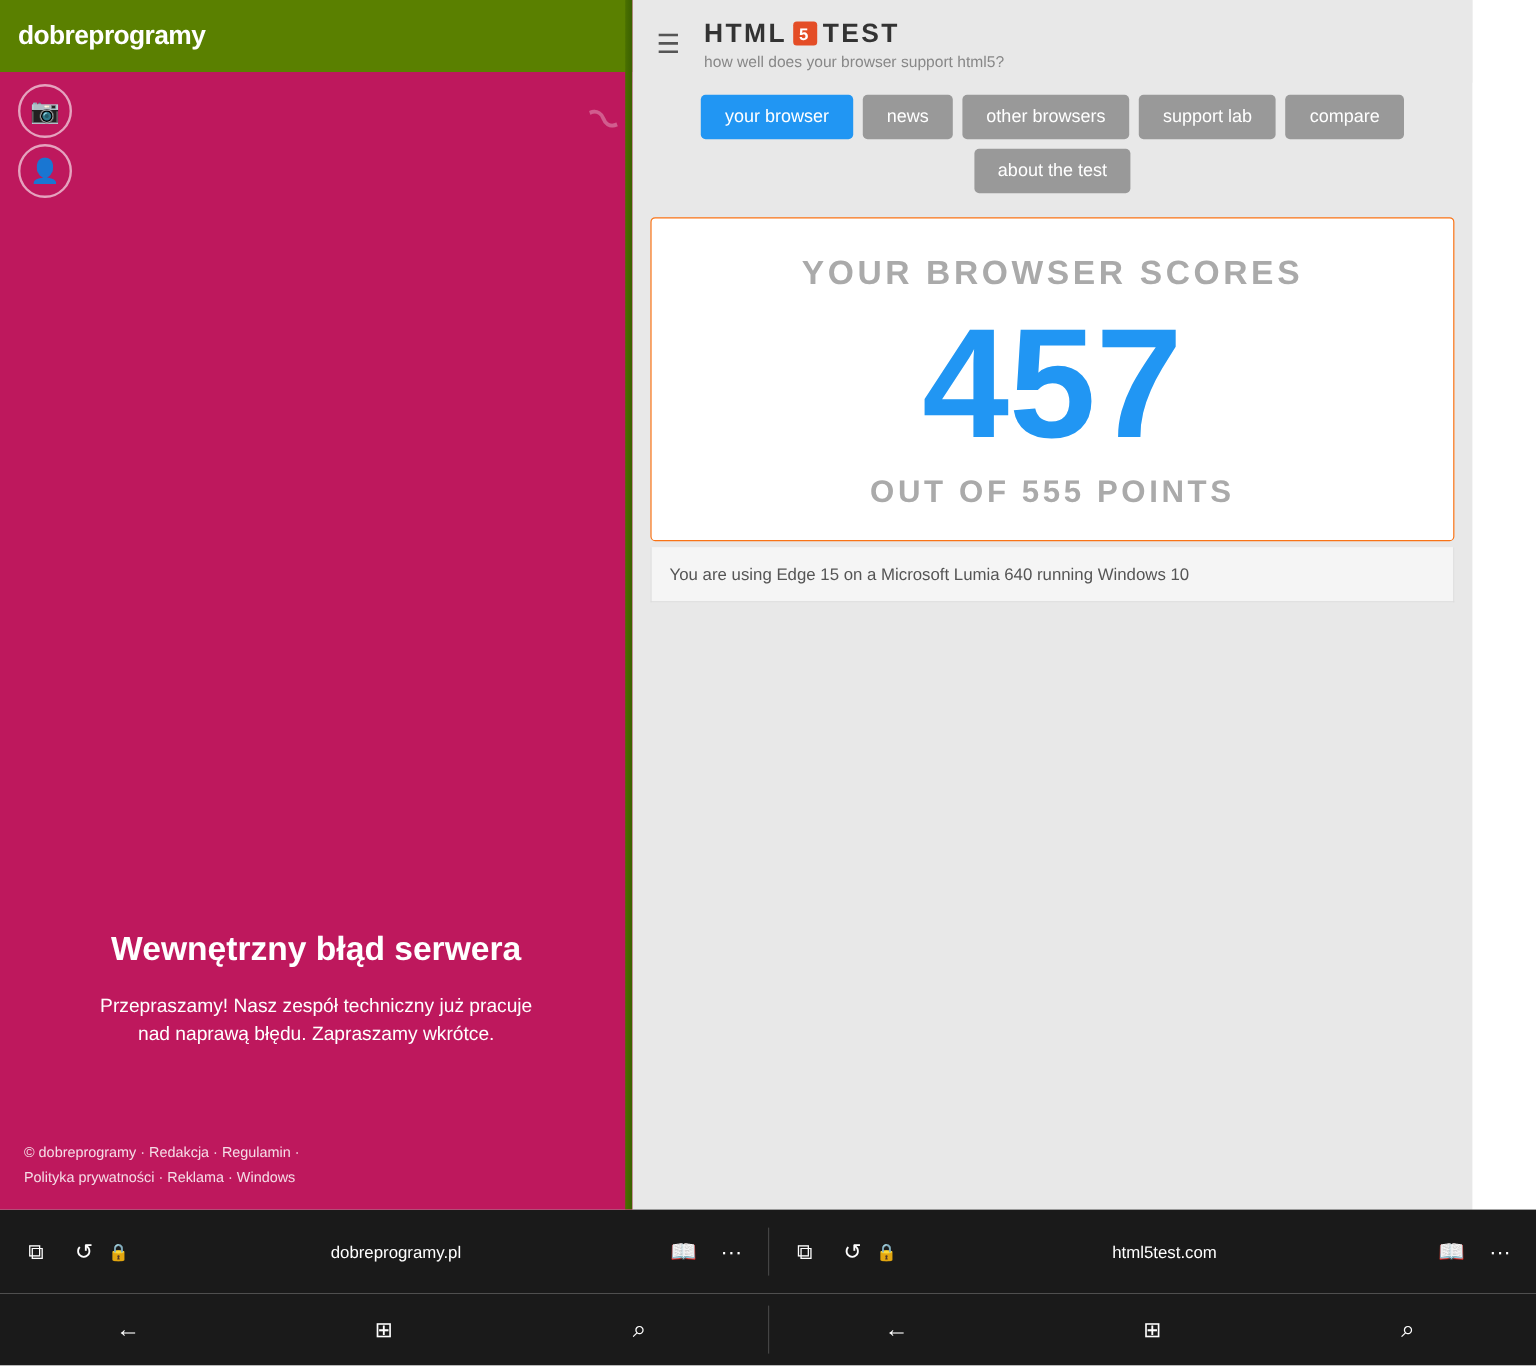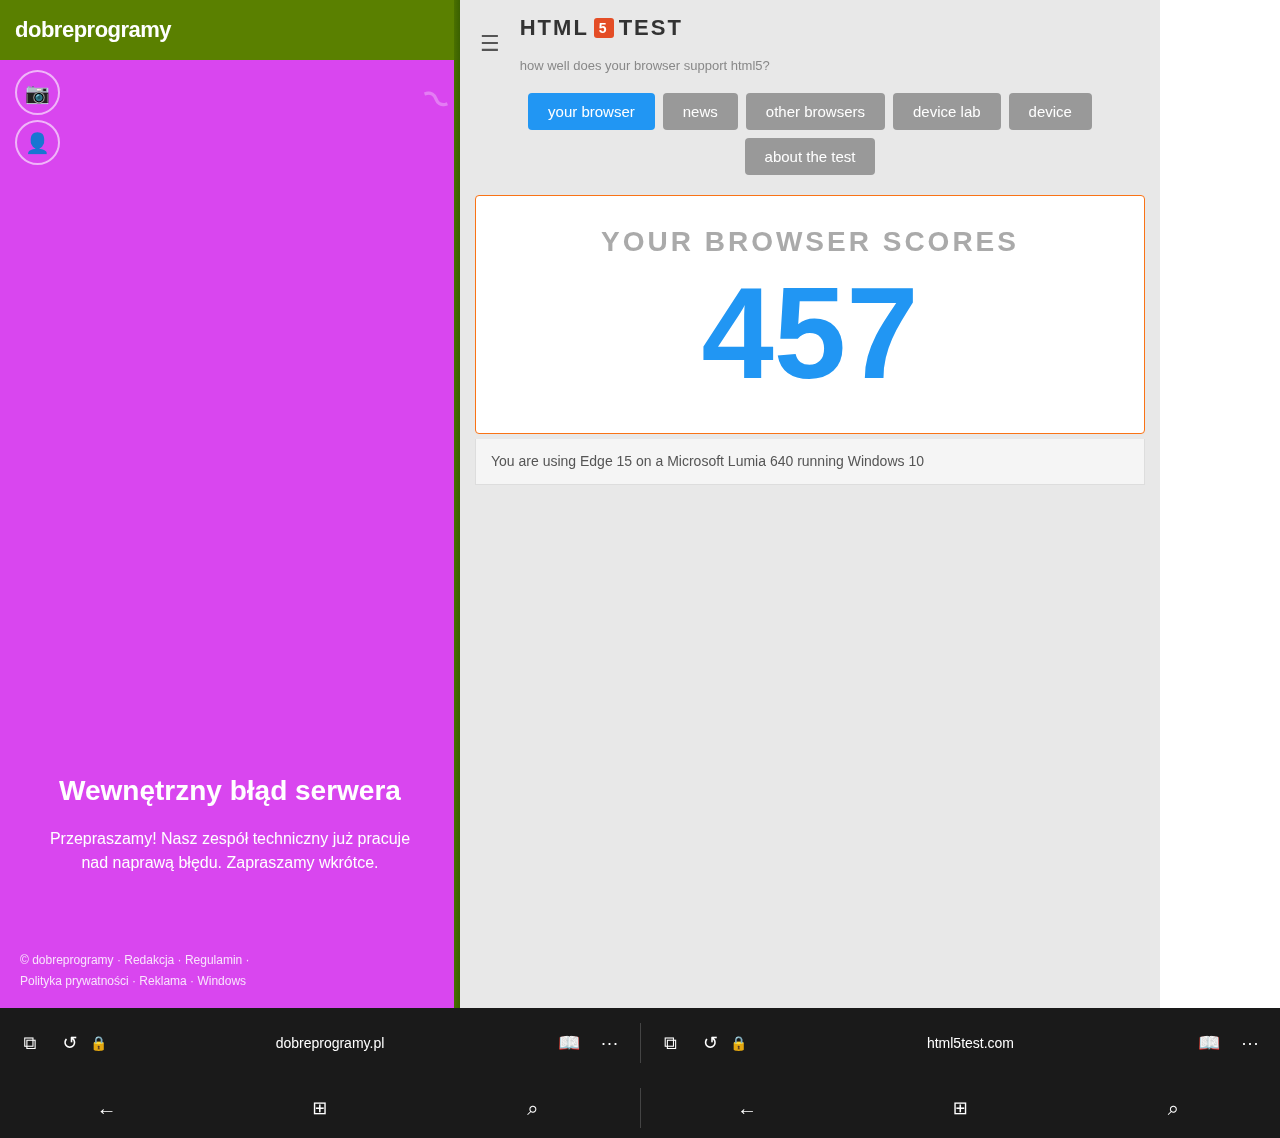--- a/index.html
+++ b/index.html
@@ -13,8 +13,8 @@
 
     
     .left-panel {
-      width: 460px;
-      background-color: #d946ef;
+      width: 527px;
+      background-color: #be185d;
       display: flex;
       flex-direction: column;
       position: relative;

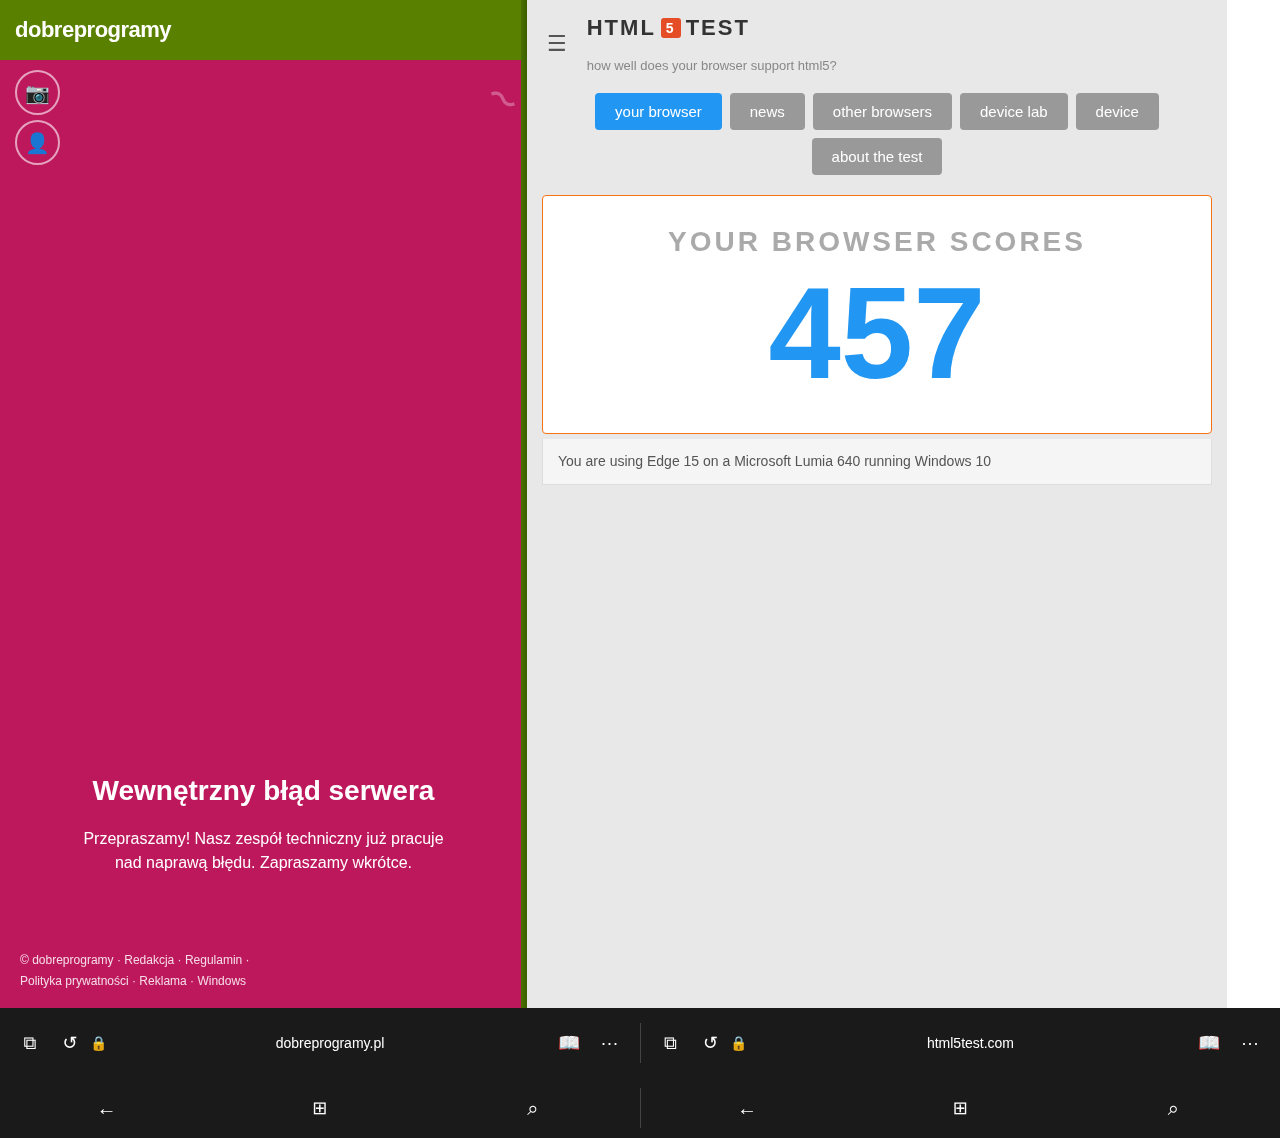--- a/index.html
+++ b/index.html
@@ -143,7 +143,7 @@
     .html5-subtitle {
       color: #888;
       font-size: 13px;
-      margin-top: 17px;
+      margin-top: 3px;
     }
 
     .nav-buttons {

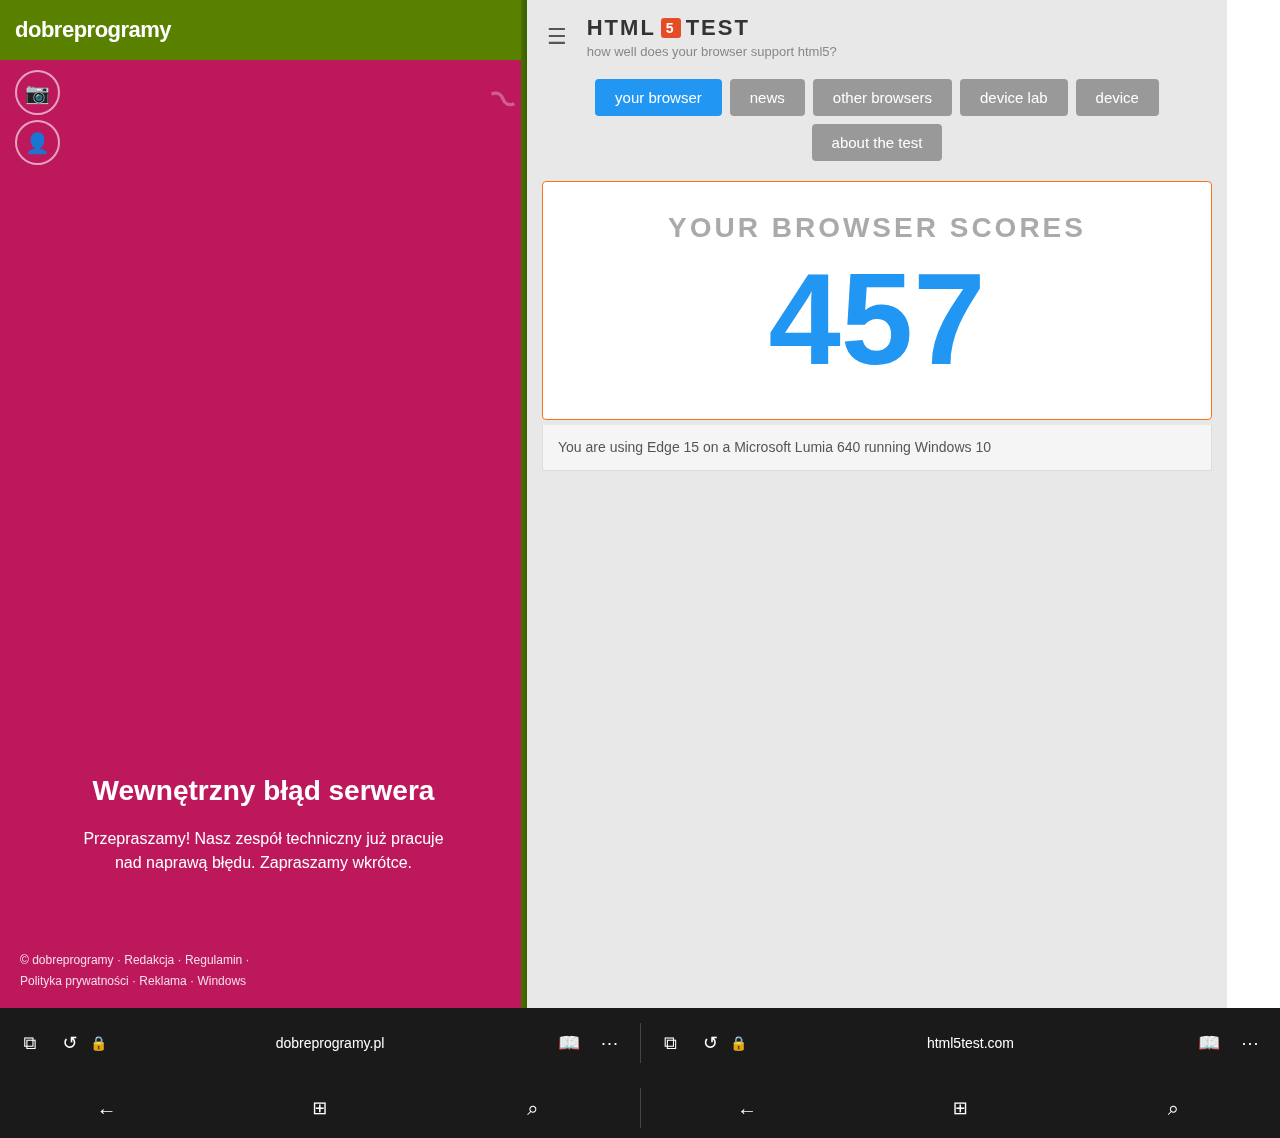--- a/index.html
+++ b/index.html
@@ -368,7 +368,7 @@
       <button class="nav-btn active">your browser</button>
       <button class="nav-btn inactive">news</button>
       <button class="nav-btn inactive">other browsers</button>
-      <button class="nav-btn inactive">device lab</button>
+      <button class="nav-btn inactive">support lab</button>
       <button class="nav-btn inactive">device</button>
       <button class="nav-btn inactive">about the test</button>
     </div>

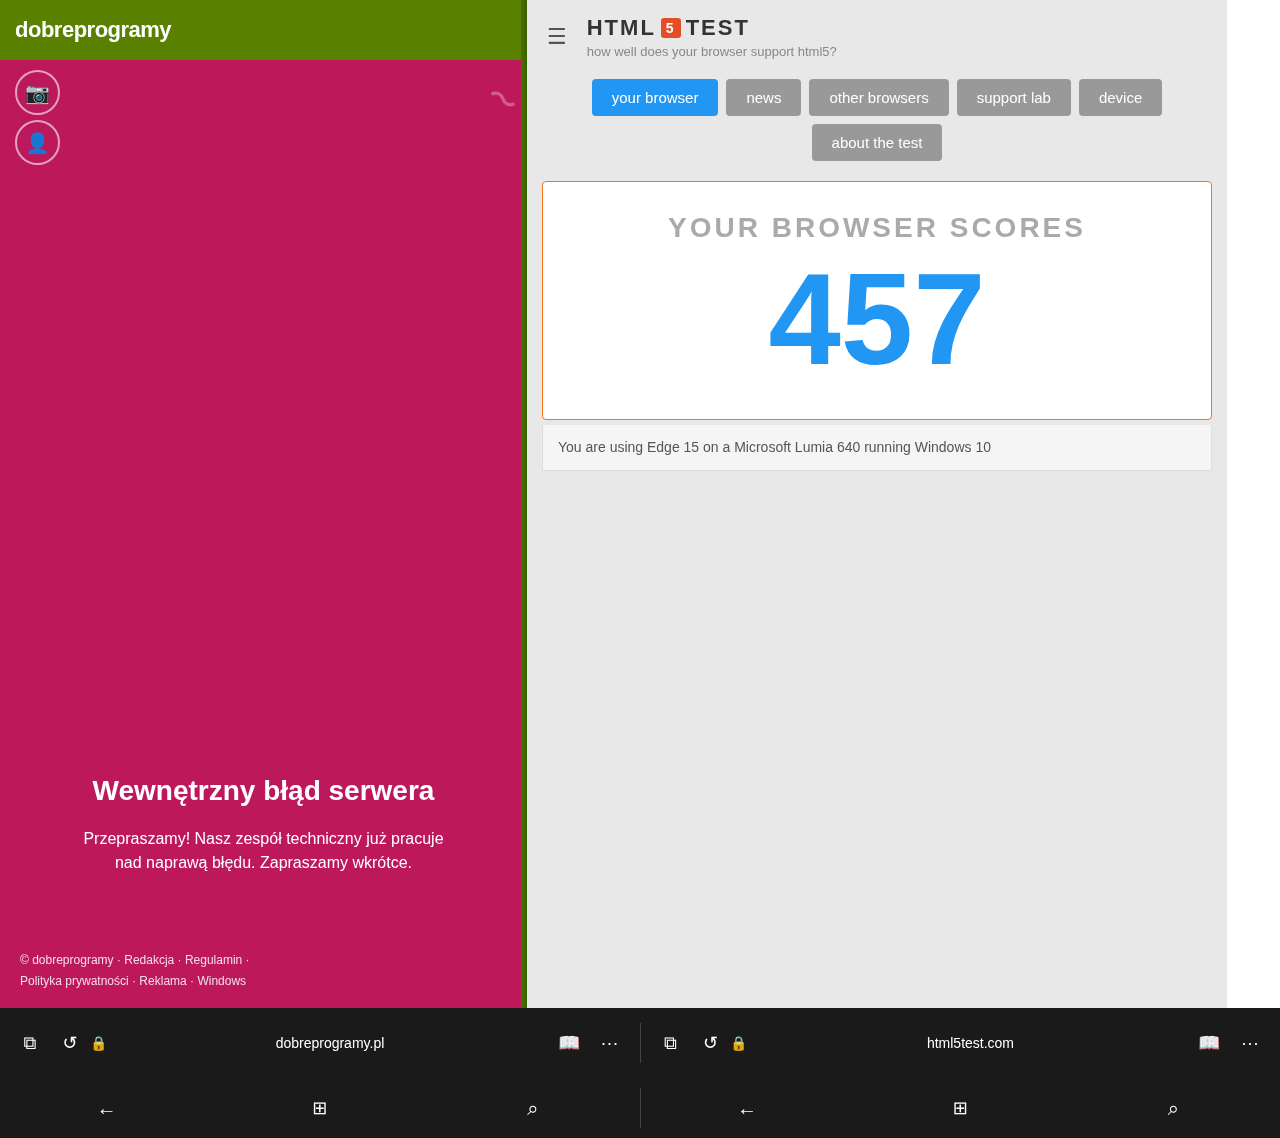--- a/index.html
+++ b/index.html
@@ -369,7 +369,7 @@
       <button class="nav-btn inactive">news</button>
       <button class="nav-btn inactive">other browsers</button>
       <button class="nav-btn inactive">support lab</button>
-      <button class="nav-btn inactive">device</button>
+      <button class="nav-btn inactive">compare</button>
       <button class="nav-btn inactive">about the test</button>
     </div>
 

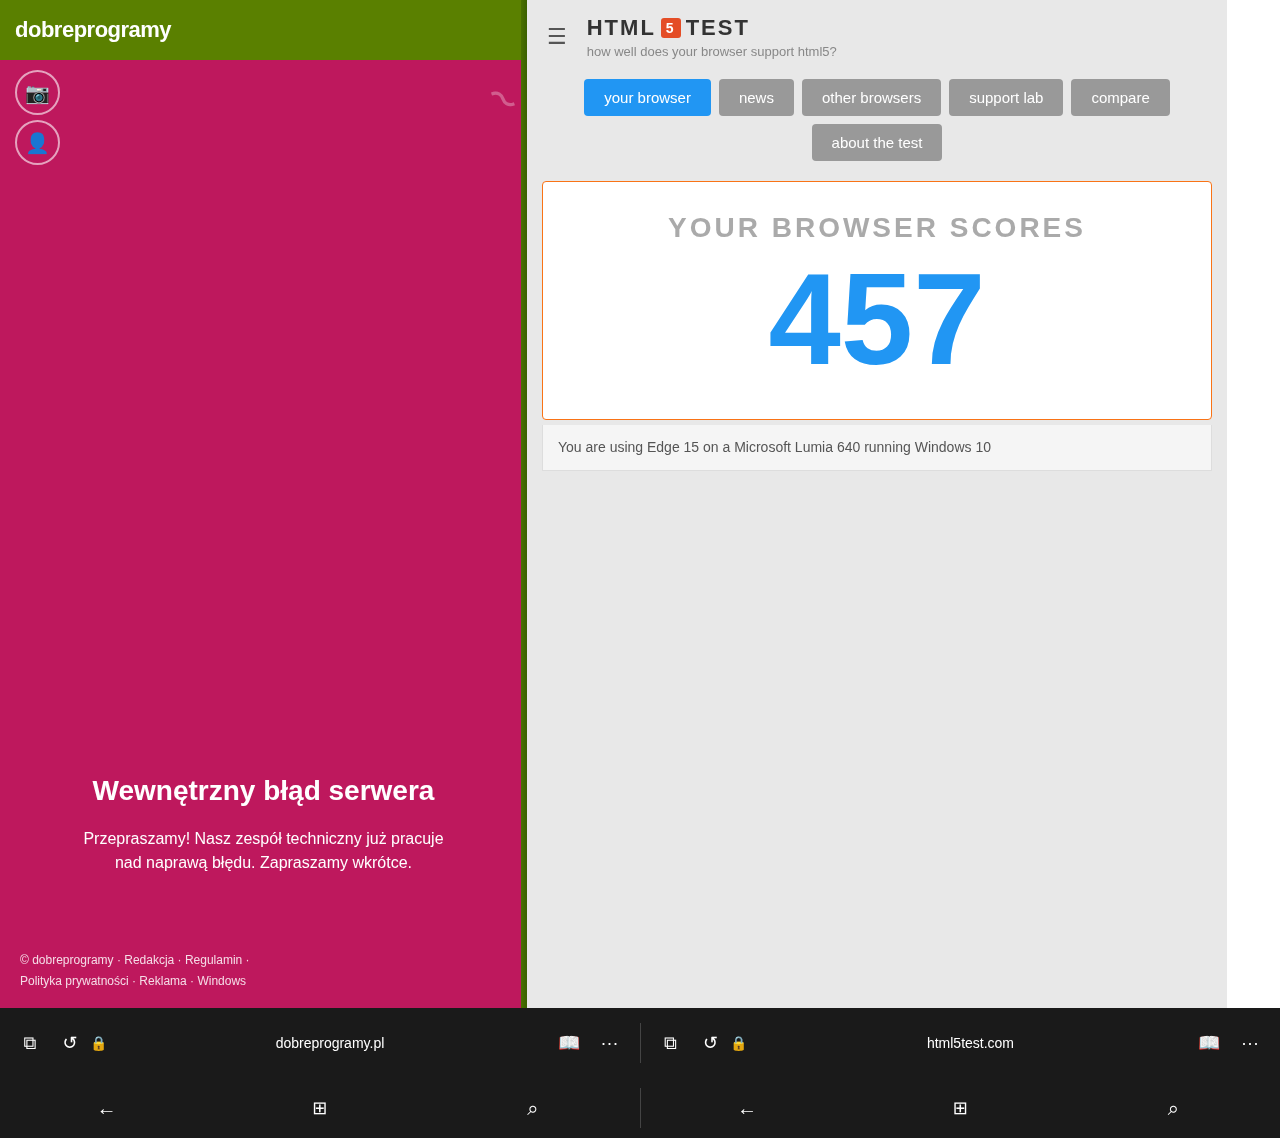--- a/index.html
+++ b/index.html
@@ -376,6 +376,7 @@
     <div class="score-card">
       <div class="score-title">YOUR BROWSER SCORES</div>
       <div class="score-number">457</div>
+      <div class="score-out-of">OUT OF 555 POINTS</div>
     </div>
 
     <div class="browser-info">You are using Edge 15 on a Microsoft Lumia 640 running Windows 10</div>

